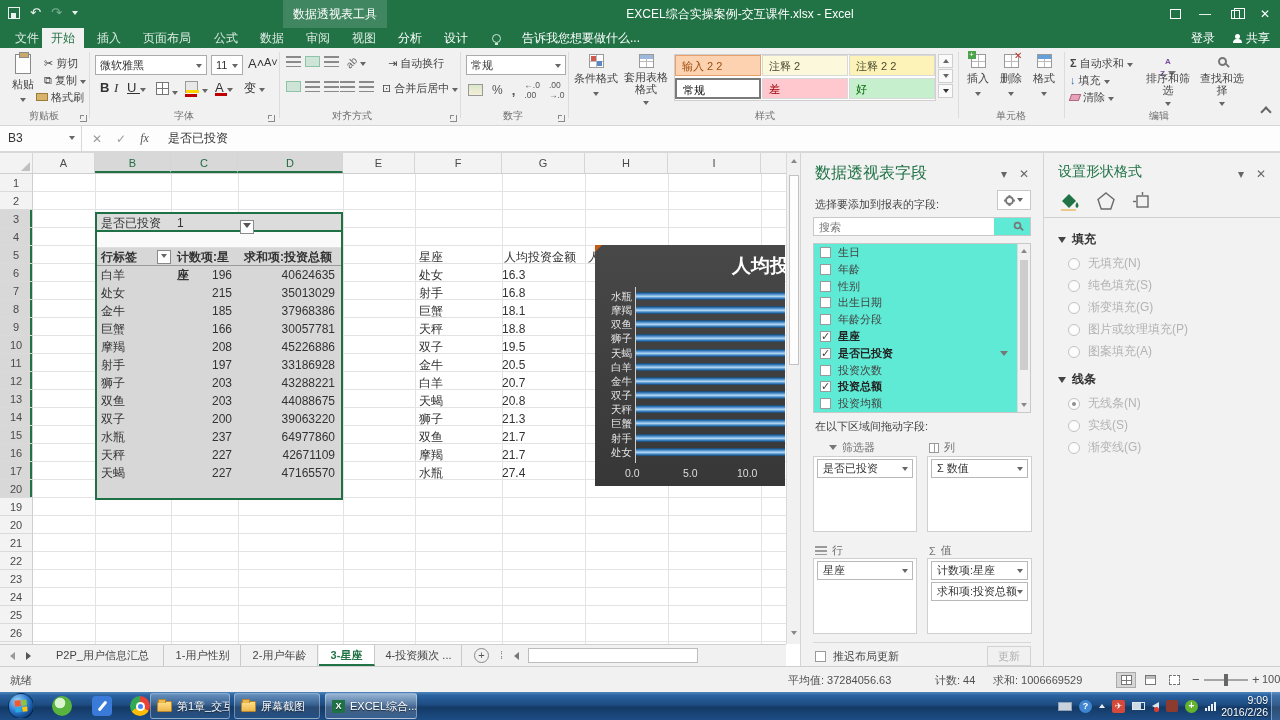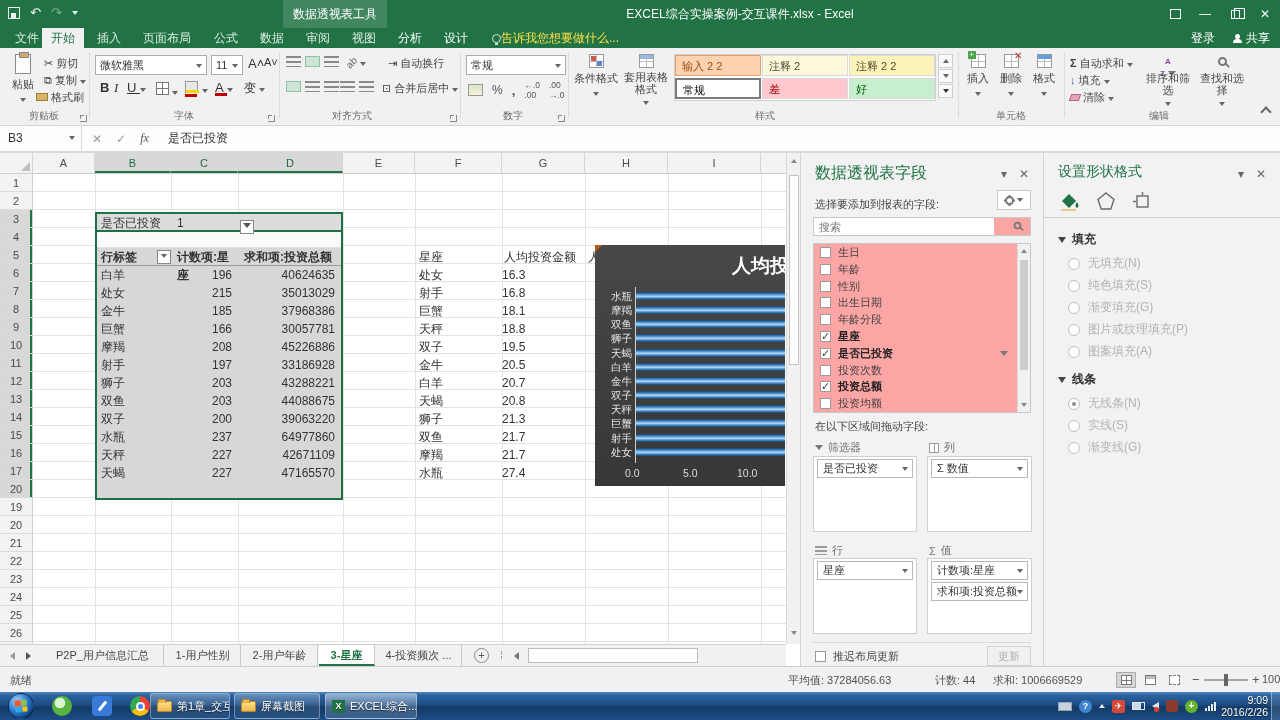--- a/index.html
+++ b/index.html
@@ -21,7 +21,7 @@
 .tabrow{position:absolute;left:0;top:28px;width:1280px;height:20px;background:#217346}
 .rtab{position:absolute;top:0;height:20px;line-height:20px;padding:0 9px;color:#dcebe2;font-size:12px;white-space:nowrap}
 .rtab.active{background:#f1f1f1;color:#217346}
-.tellme{position:absolute;left:352px;top:0;height:20px;line-height:20px;color:#fde047;font-size:12px;display:flex;align-items:center;gap:0}
+.tellme{position:absolute;left:352px;top:0;height:20px;line-height:20px;color:#ffffff;font-size:12px;display:flex;align-items:center;gap:21px}
 .bulb{width:9px;height:9px;border:1.5px solid #cfe3d8;border-radius:50%;position:relative}
 .bulb::after{content:"";position:absolute;left:2px;top:8px;width:3px;height:2px;background:#cfe3d8}
 .acct{position:absolute;right:10px;top:0;height:20px;line-height:20px;display:flex;gap:18px;color:#fff;font-size:12px;align-items:center}

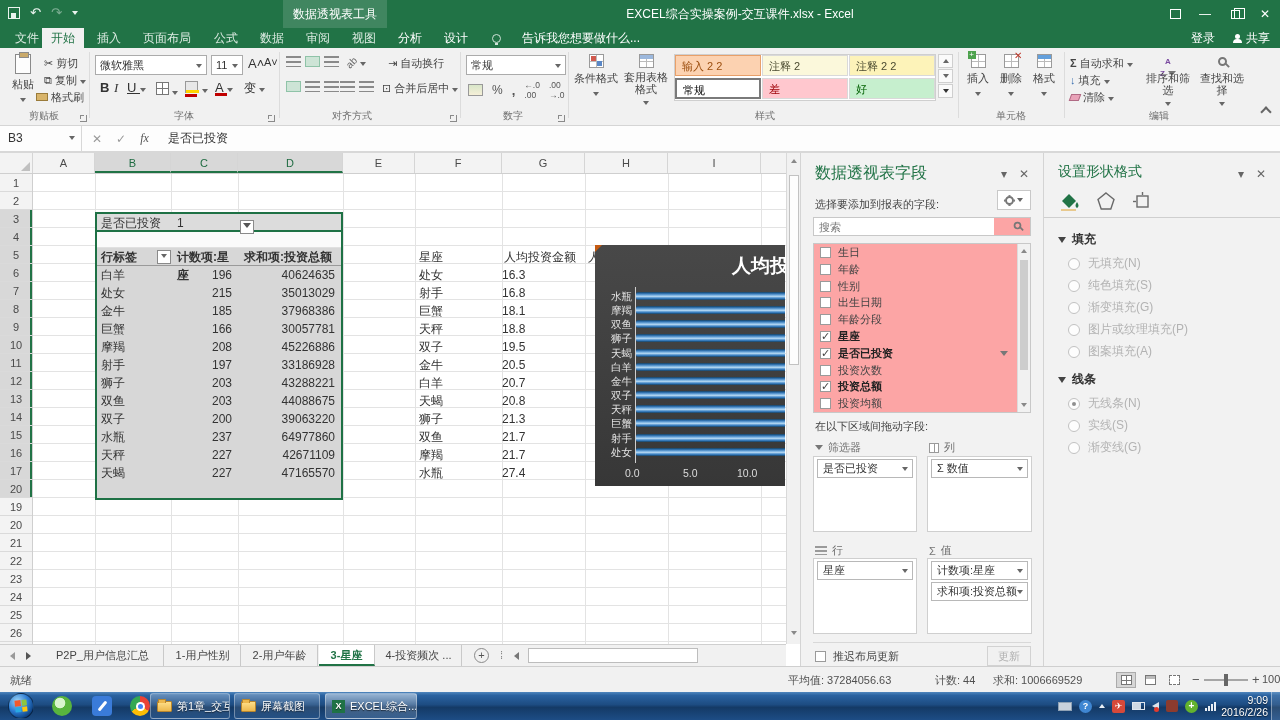--- a/index.html
+++ b/index.html
@@ -112,7 +112,7 @@
 .pane{position:absolute;top:153px;height:513px;background:#f2f2f2;border-left:1px solid #d4d4d4;font-size:11px;color:#444}
 .ptitle{position:absolute;left:14px;top:10px;font-size:16px;color:#217346}
 .pclose{position:absolute;top:14px;color:#666;font-size:12px}
-.listbox{position:absolute;left:12px;right:12px;background:#fca5a5;border:1px solid #c8c8c8}
+.listbox{position:absolute;left:12px;right:12px;background:#5eead4;border:1px solid #c8c8c8}
 .fitem{height:16.8px;line-height:16.8px;padding-left:6px;position:relative;white-space:nowrap}
 .fitem.on{font-weight:bold;color:#222}
 .cb{display:inline-block;width:11px;height:11px;border:1px solid #9a9a9a;background:#fff;vertical-align:-2px;margin-right:7px;position:relative}

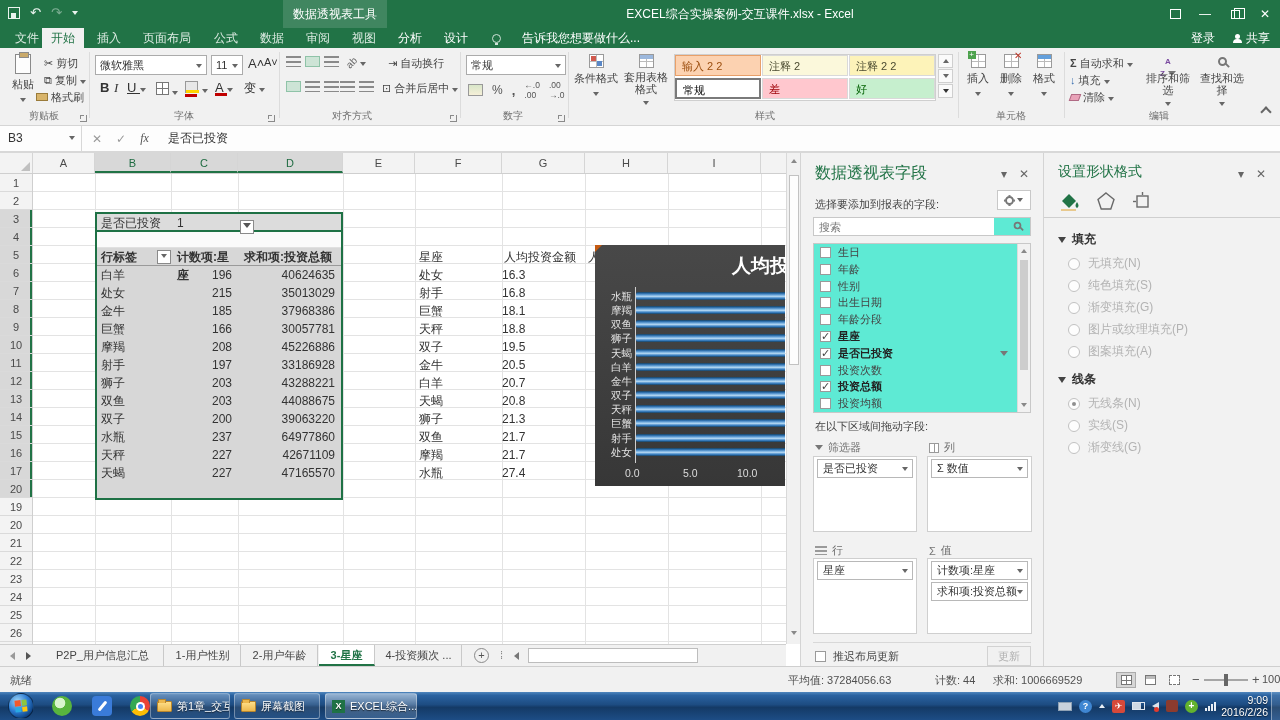--- a/index.html
+++ b/index.html
@@ -653,7 +653,7 @@
     </div>
     <div style="position:absolute;left:14px;top:266px">在以下区域间拖动字段:</div>
 
-    <div class="ahdr" style="left:14px;top:287px">
+    <div class="ahdr" style="left:28px;top:287px">
         <span class="funnel"></span>
         <span>筛选器</span>
       </div>

